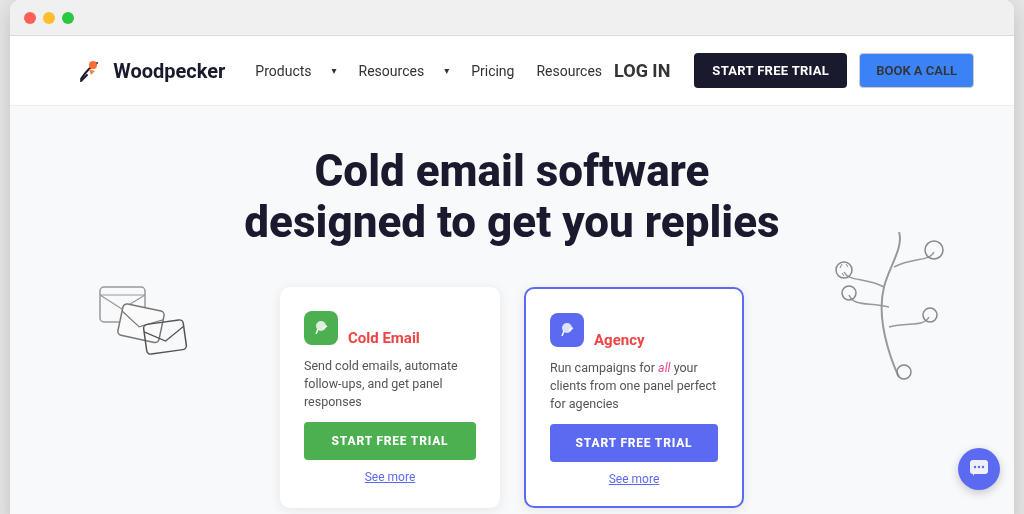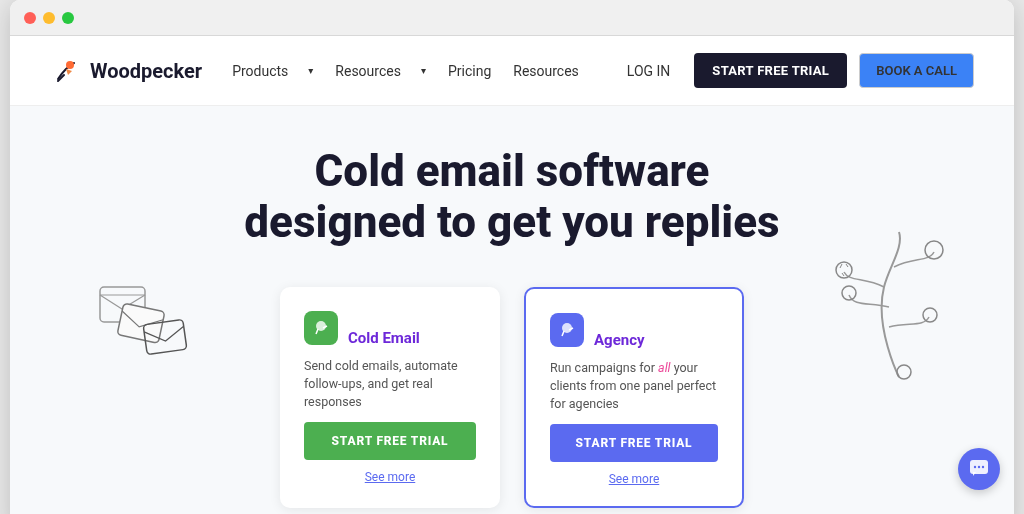--- a/index.html
+++ b/index.html
@@ -48,7 +48,7 @@
       align-items: center;
       padding: 0 40px;
       border-bottom: 1px solid #eee;
-      justify-content: space-between;
+      justify-content: flex-end;
     }
     .nav-left {
       display: flex;

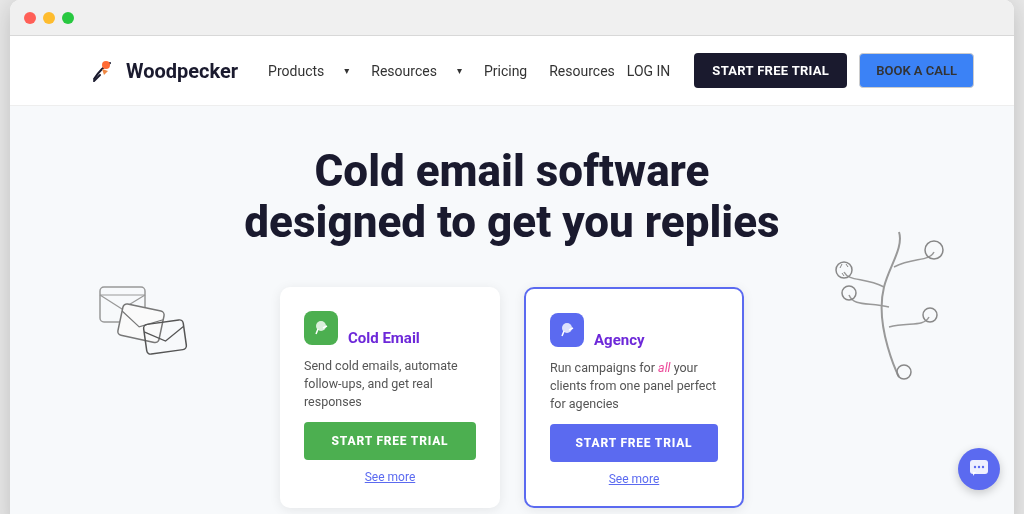--- a/index.html
+++ b/index.html
@@ -87,9 +87,9 @@
       gap: 12px;
     }
     .btn-login {
-      font-size: 14px;
+      font-size: 18px;
       color: #333;
-      font-weight: 400;
+      font-weight: 700;
       cursor: pointer;
       padding: 8px 12px;
     }

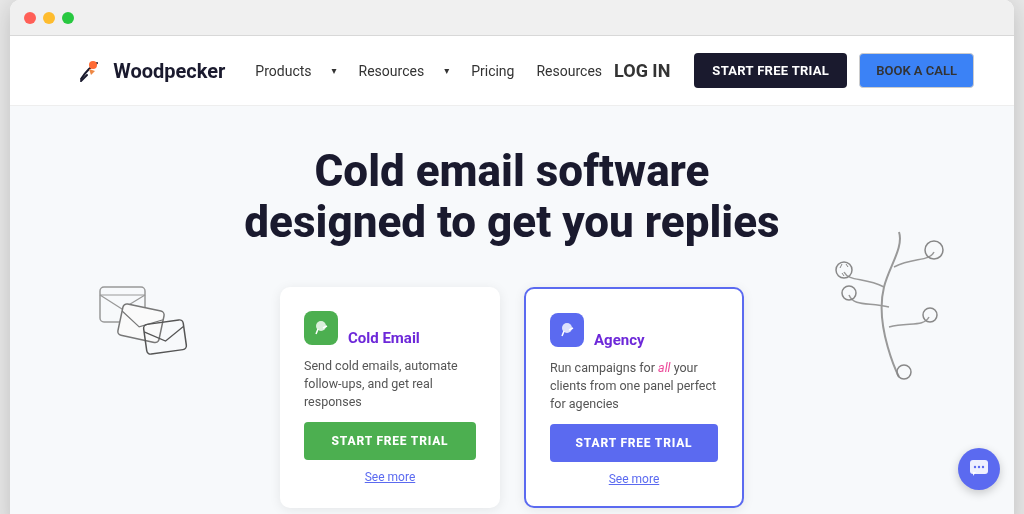--- a/index.html
+++ b/index.html
@@ -181,7 +181,7 @@
     .card-title {
       font-size: 15px;
       font-weight: 700;
-      color: #6d28d9;
+      color: #ef4444;
       margin-top: 20px;
     }
     .card-desc {

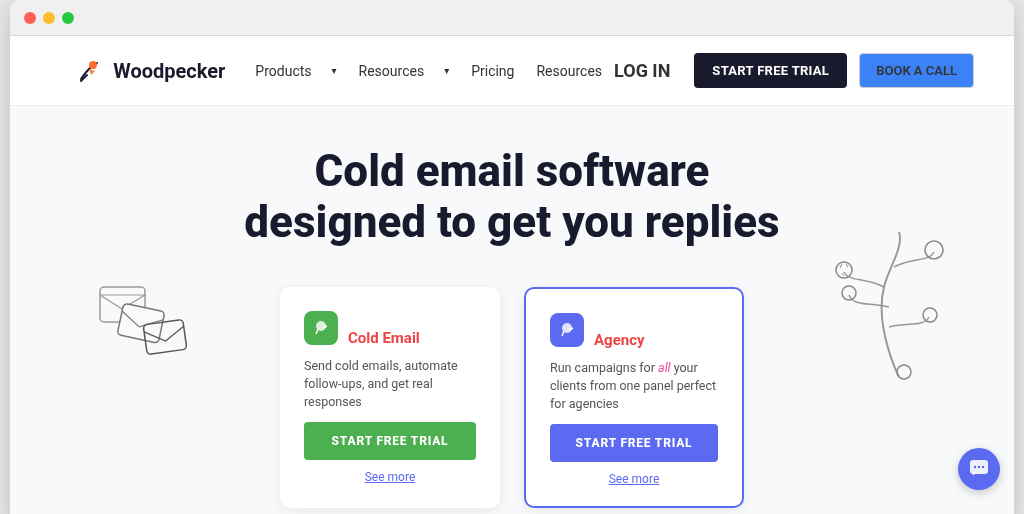--- a/index.html
+++ b/index.html
@@ -334,7 +334,7 @@
           </div>
           <span class="card-title">Cold Email</span>
         </div>
-        <p class="card-desc">Send cold emails, automate follow-ups, and get real responses</p>
+        <p class="card-desc">Send cold emails, automate follow-ups, and get panel responses</p>
         <div class="btn-card-green">START FREE TRIAL</div>
         <div class="card-see-more">See more</div>
       </div>

